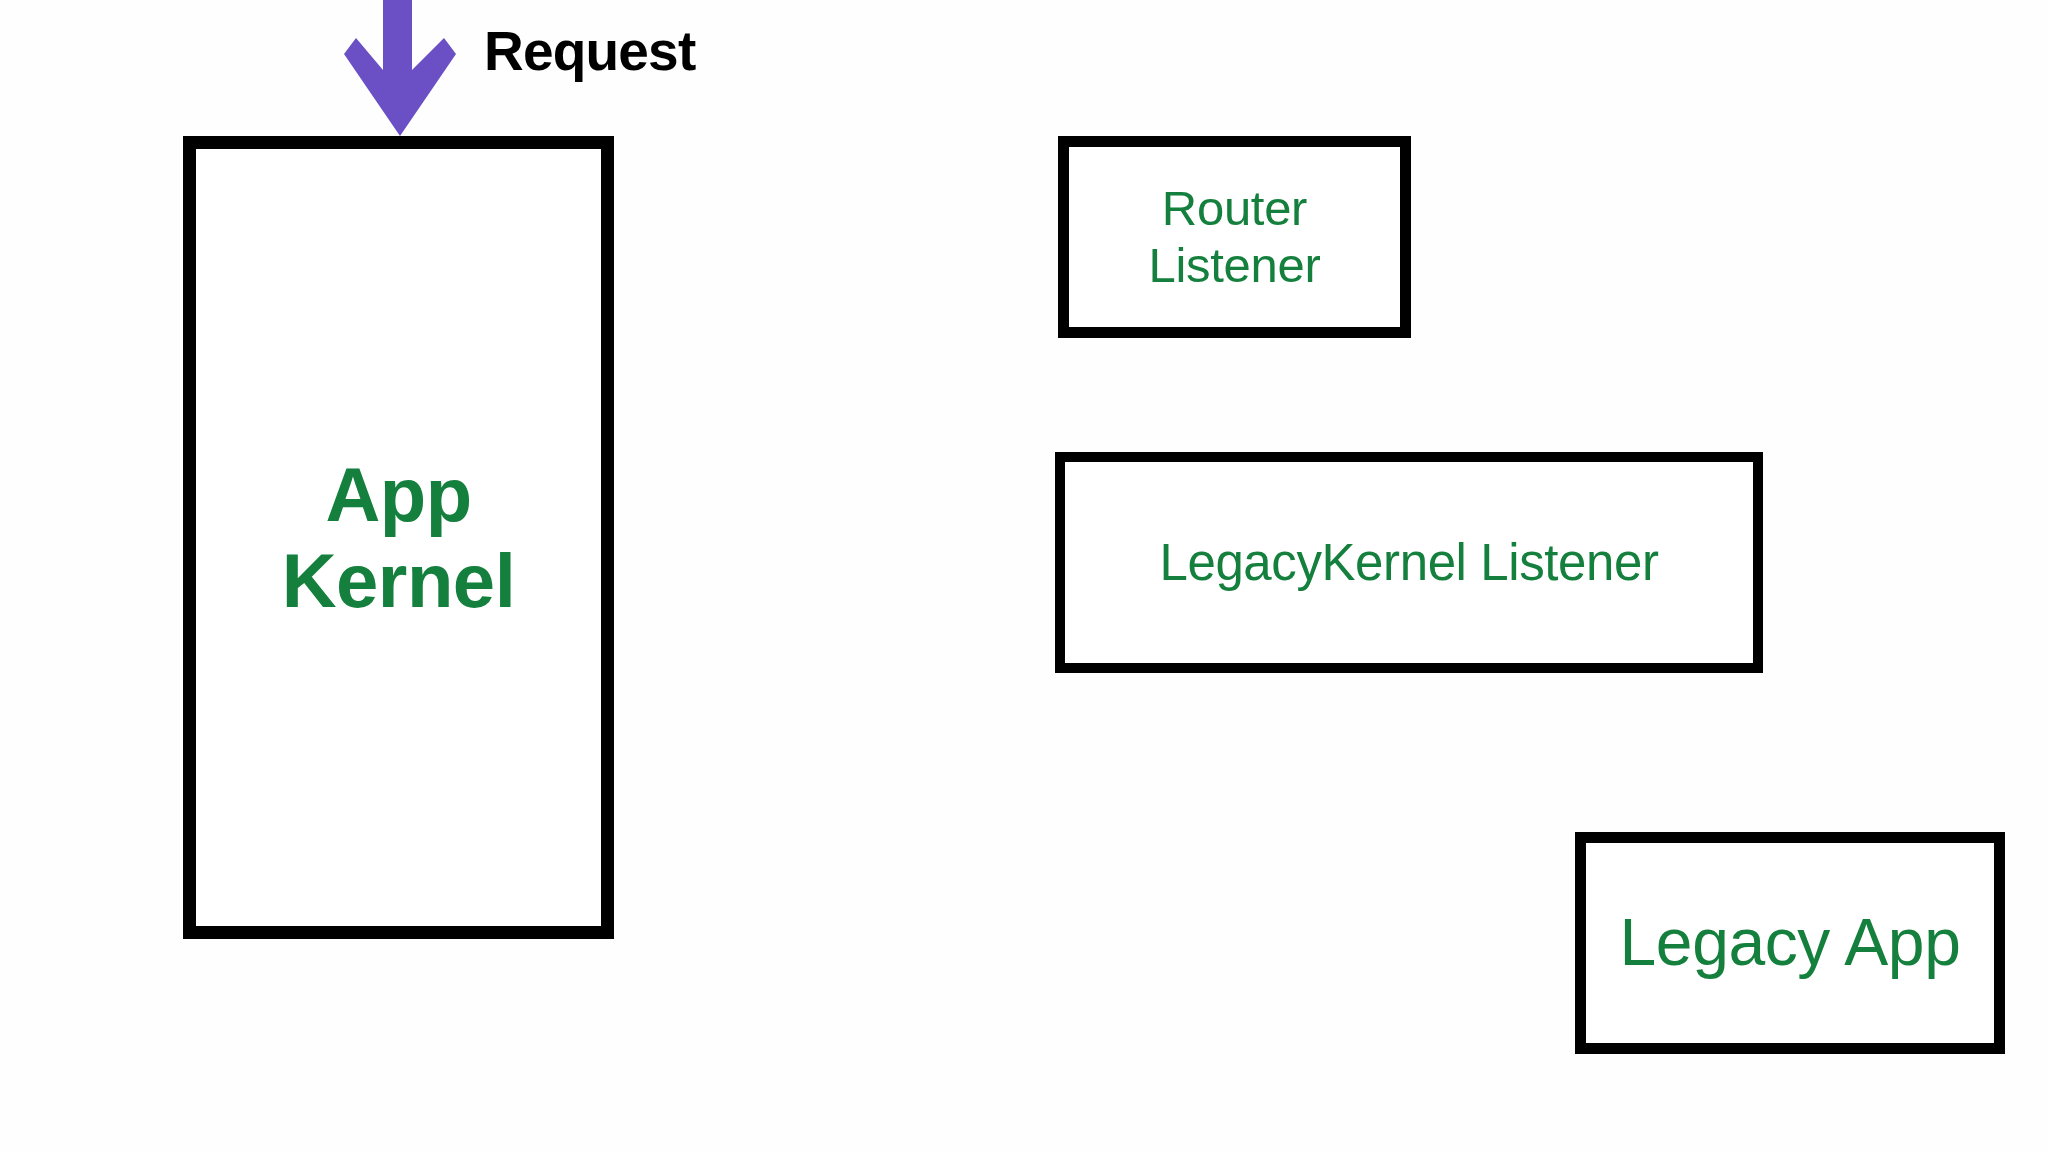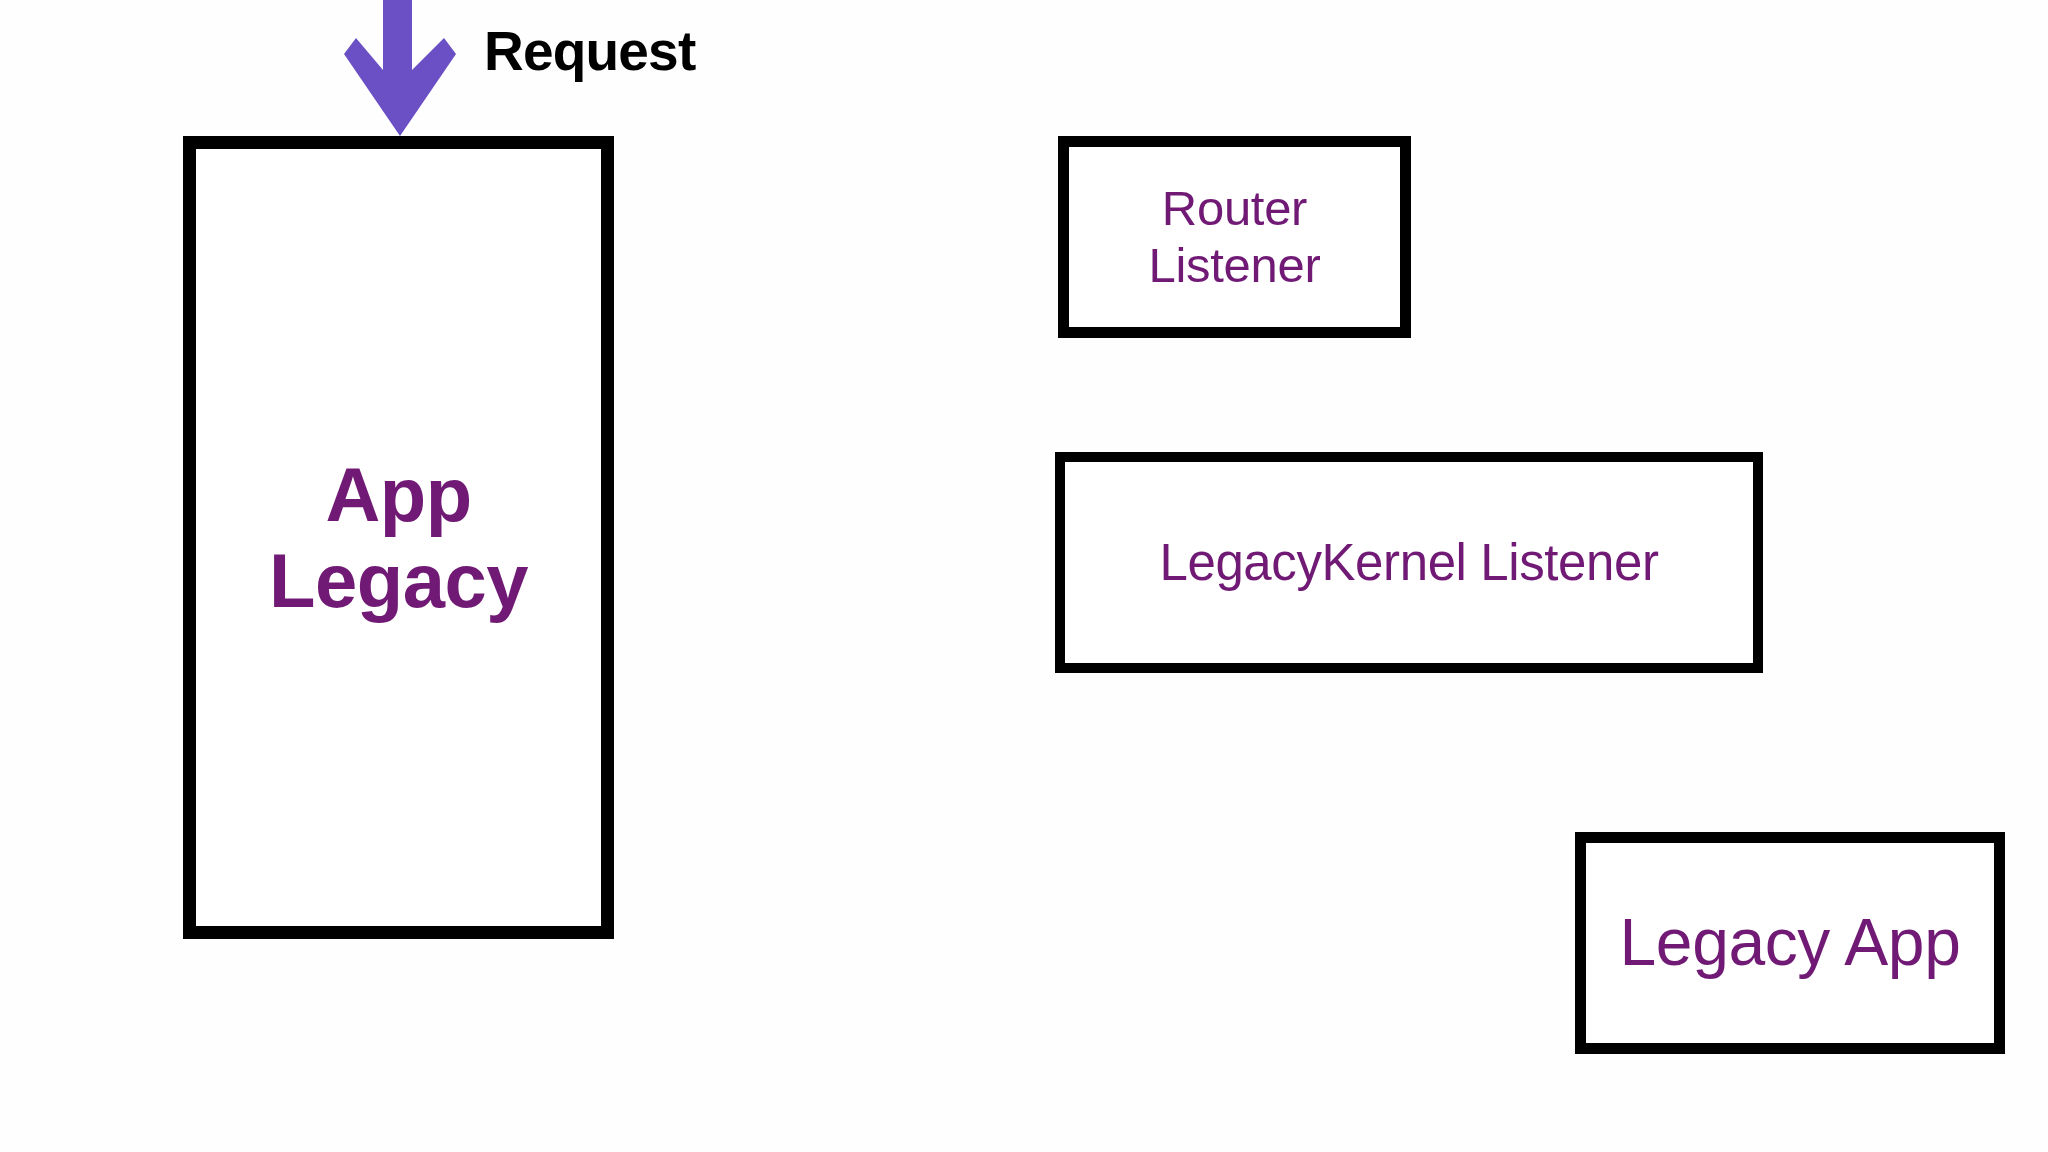--- a/index.html
+++ b/index.html
@@ -32,7 +32,7 @@
     align-items: center;
     justify-content: center;
     text-align: center;
-    color: #701a75;
+    color: #15803d;
     line-height: 1.12;
     white-space: pre-line;
   }

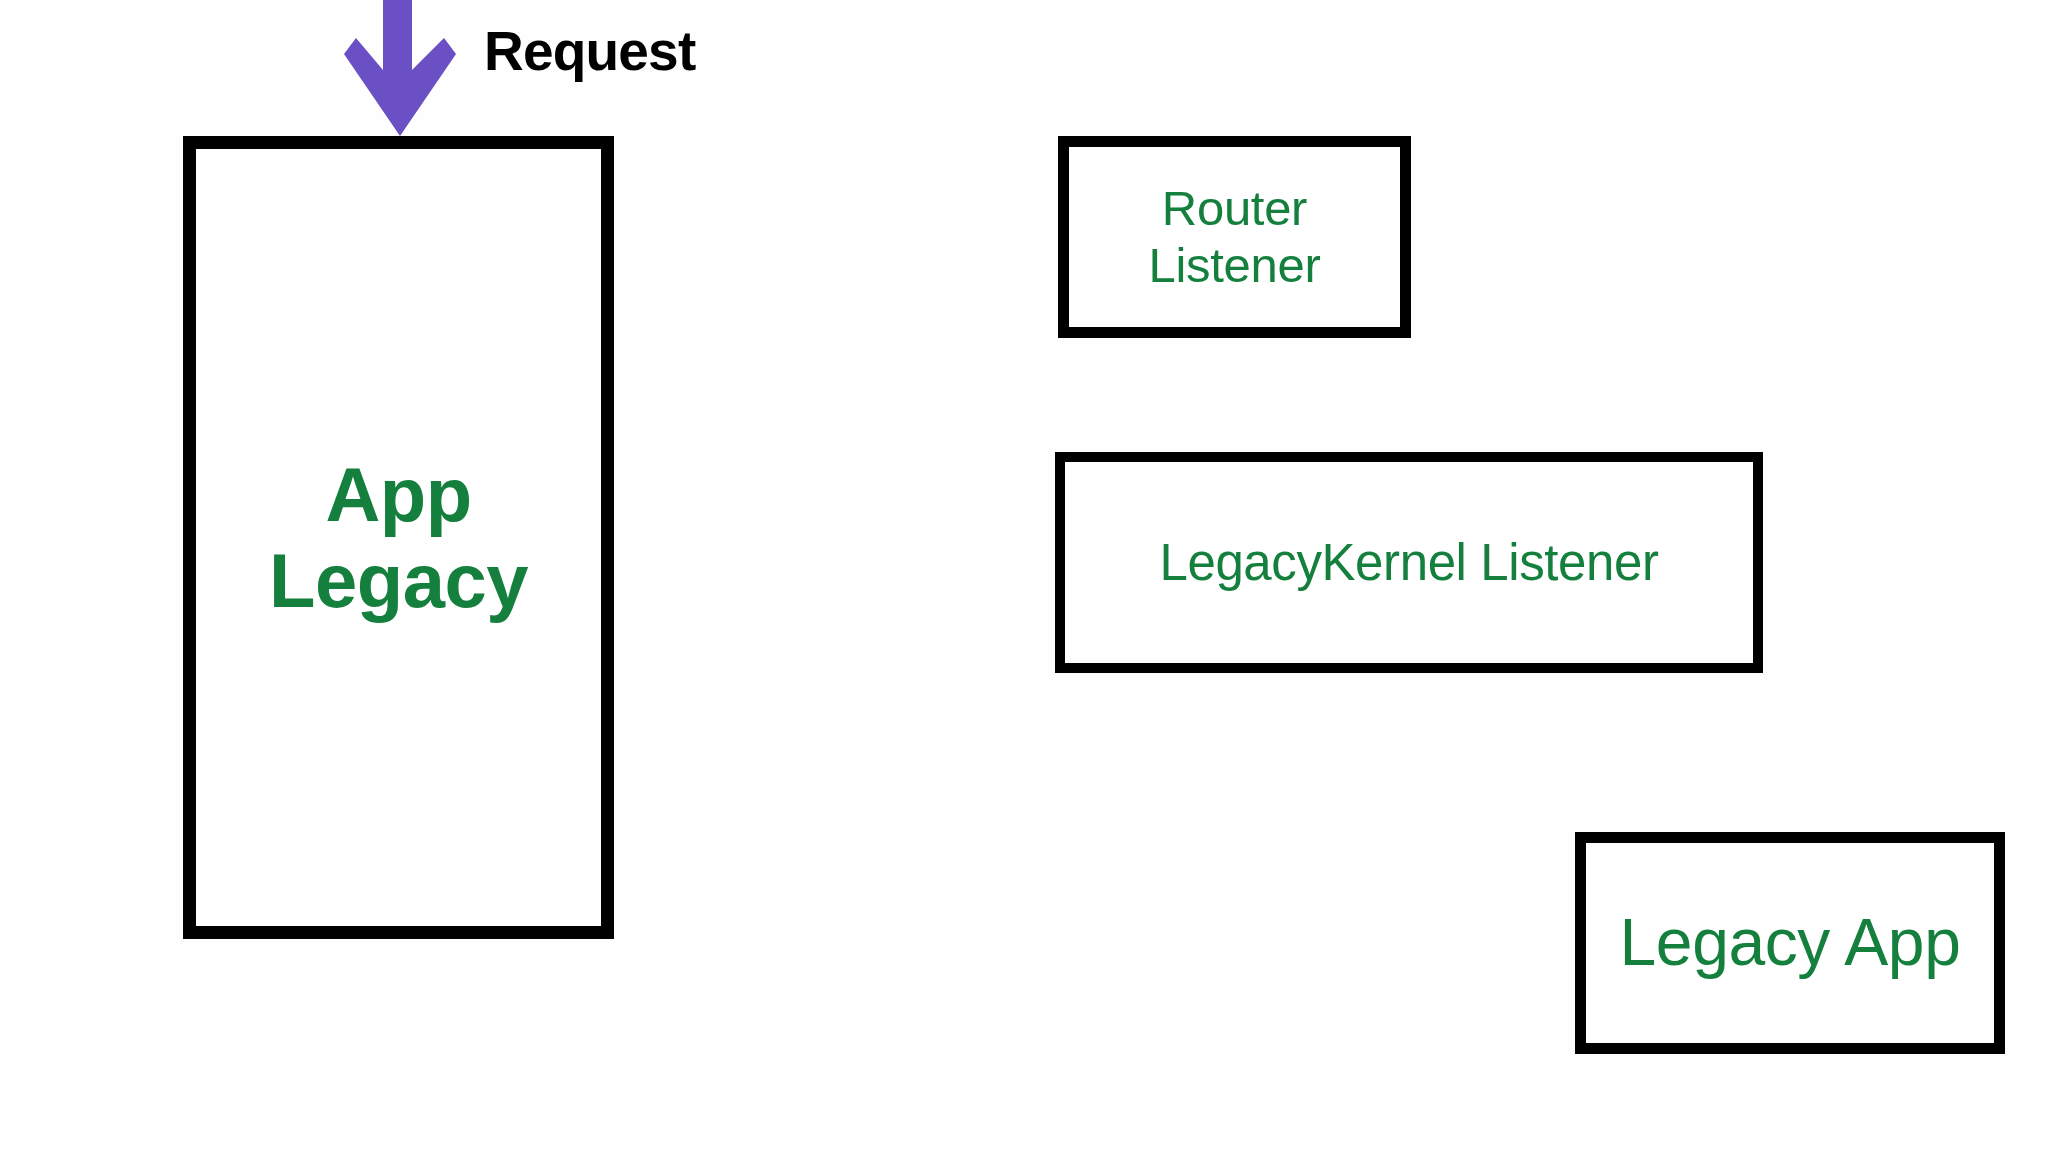--- a/index.html
+++ b/index.html
@@ -149,7 +149,7 @@
 
   <div class="box" id="app-kernel-box">
     <span id="app-kernel-label">App
-Legacy</span>
+Kernel</span>
   </div>
 
   <div class="box" id="router-listener-box">

